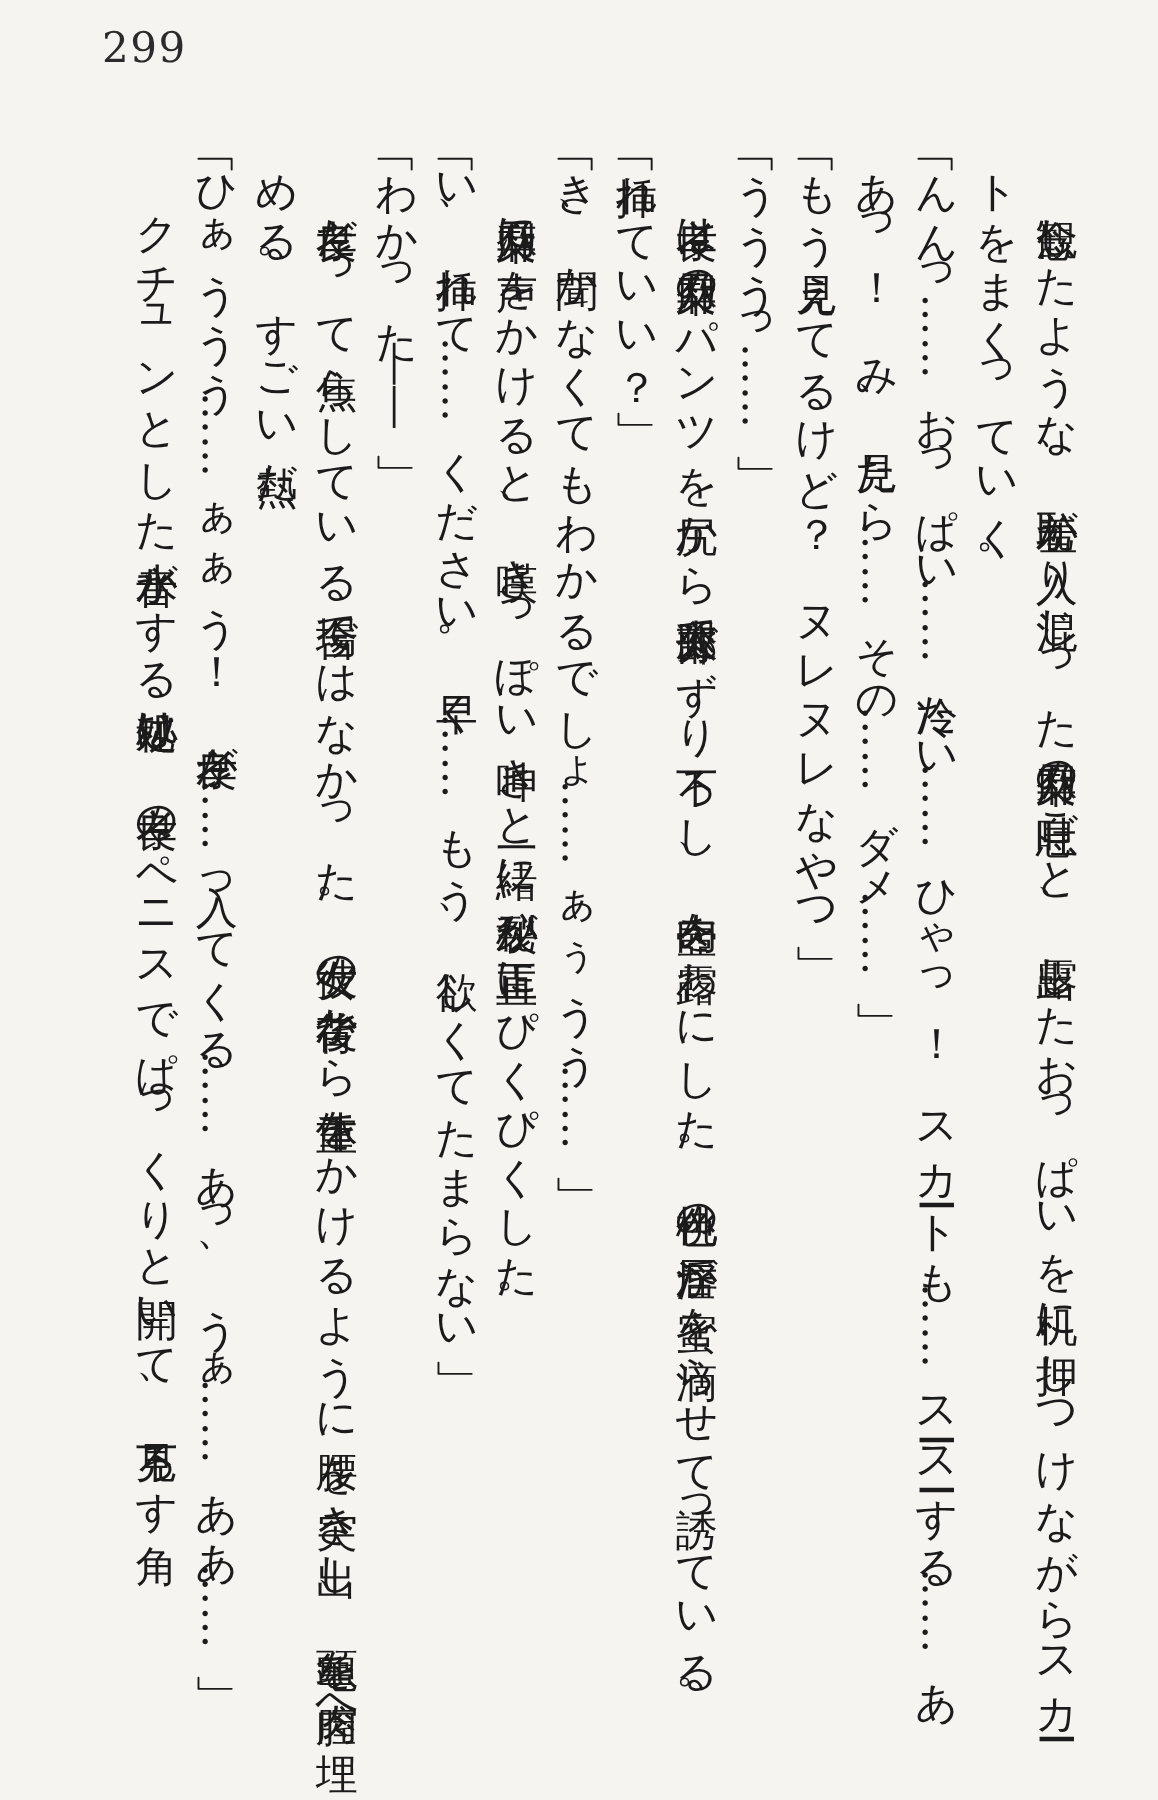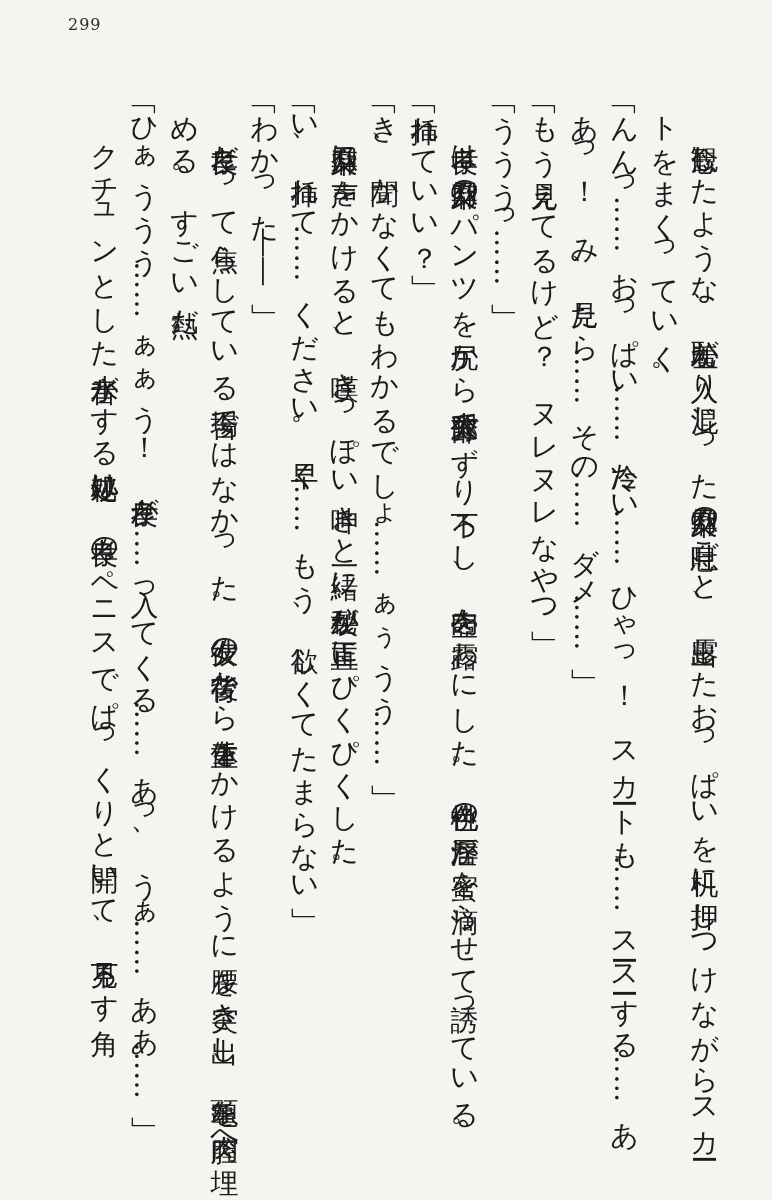--- a/index.html
+++ b/index.html
@@ -22,7 +22,7 @@
     position: absolute;
     top: 15px;
     left: 68px;
-    font-size: 16px;
+    font-size: 28px;
     letter-spacing: 1px;
     color: #2b2b2b;
     font-family: "DejaVu Serif", "Liberation Serif", serif;

